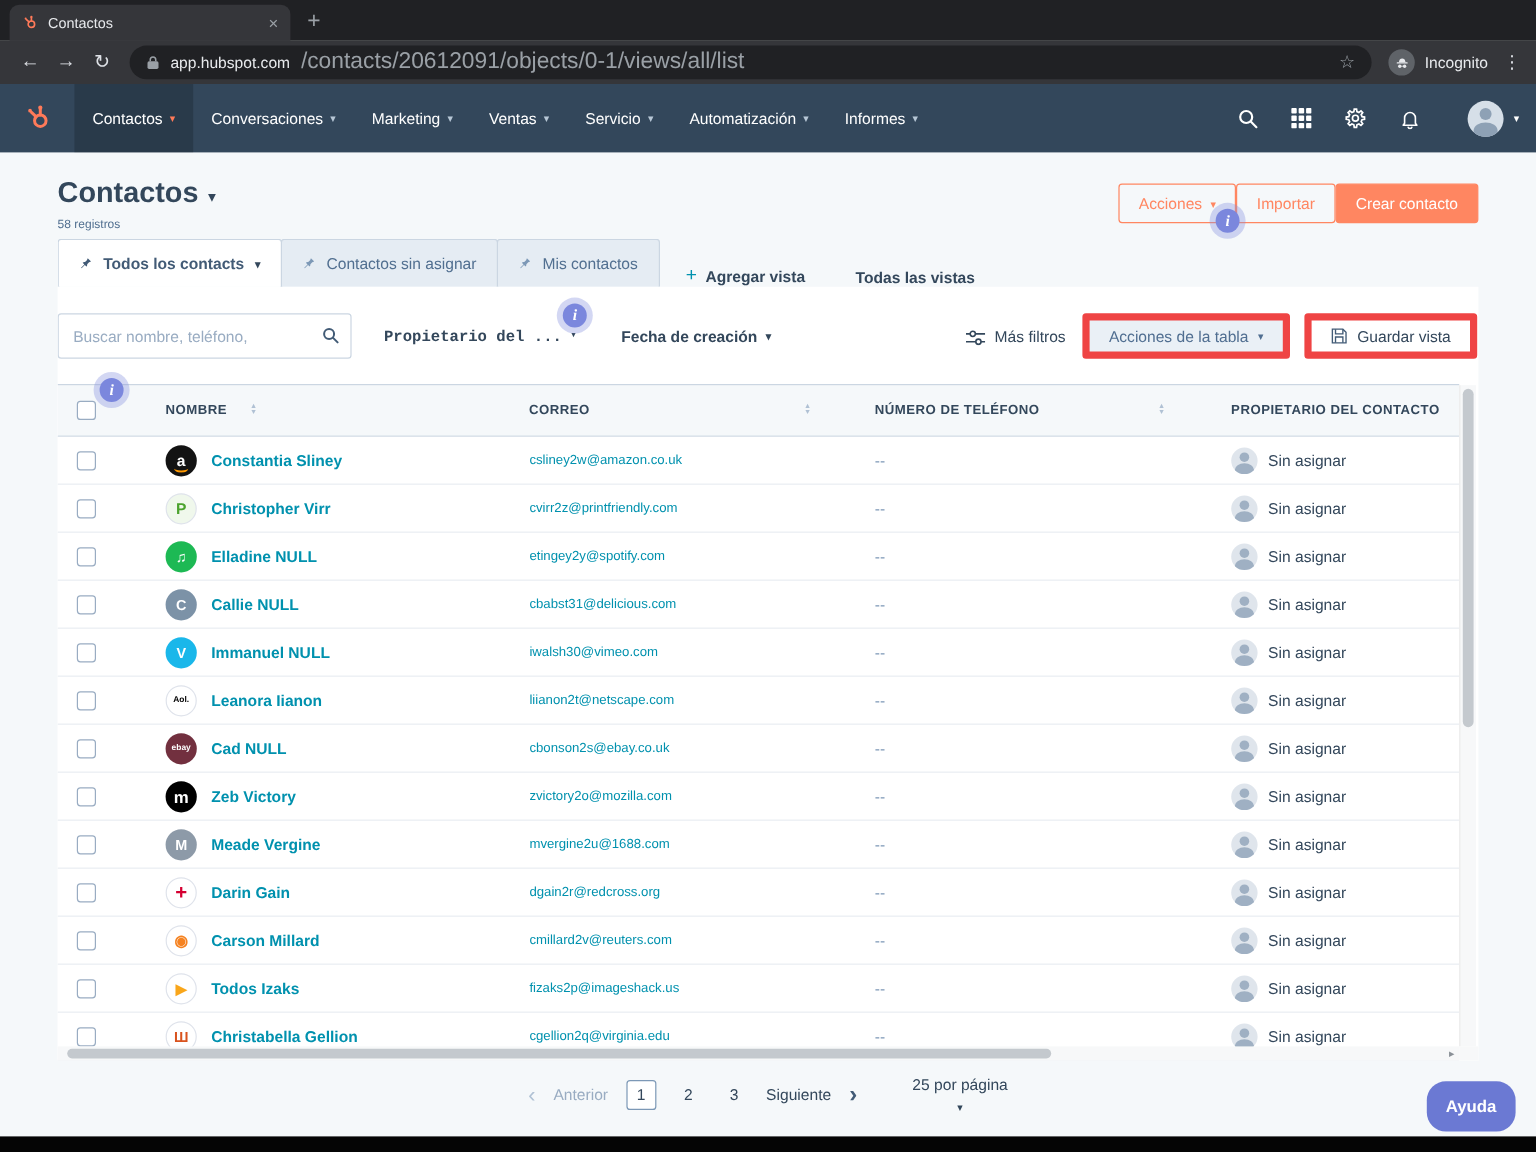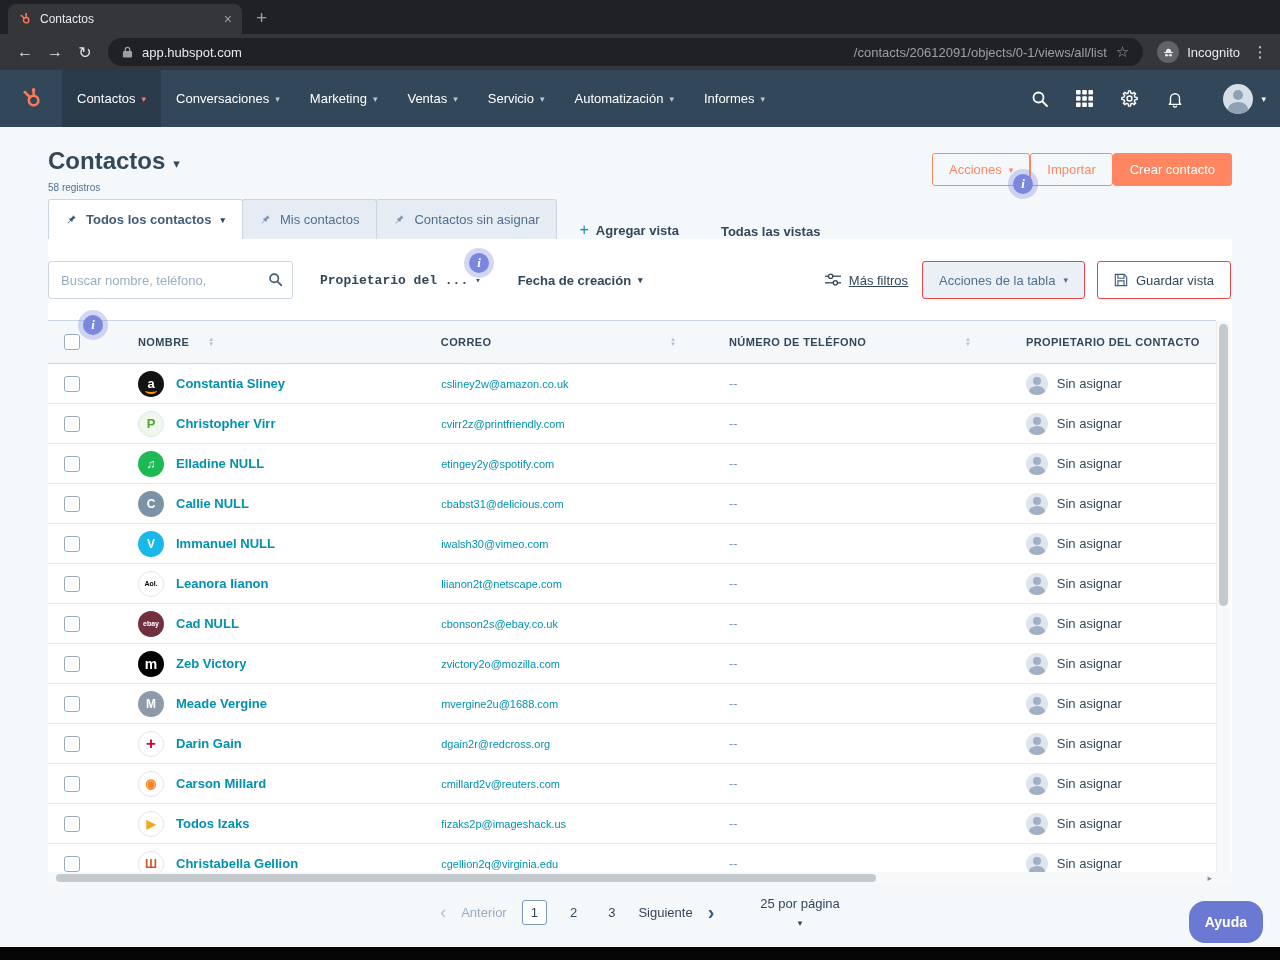--- a/index.html
+++ b/index.html
@@ -17,7 +17,7 @@
   .nav-glyph { color:#dee1e6; width:30px; text-align:center; font-size:16px; }
   .urlbar { flex:1; height:28px; background:#202124; border-radius:14px; display:flex; align-items:center; padding:0 14px; gap:9px; margin:0 8px; min-width:0; }
   .url-host { color:#e8eaed; font-size:13px; white-space:nowrap; }
-  .url-path { color:#9aa0a6; font-size:13px; white-space:nowrap; overflow:hidden; flex:1;text-align:right; }
+  .url-path { color:#9aa0a6; font-size:19px; white-space:nowrap; overflow:hidden; flex:1; }
   .url-star { color:#9aa0a6; font-size:15px; }
   .incognito { display:flex; align-items:center; gap:8px; margin:0 10px 0 6px; }
   .incog-circle { width:22px; height:22px; border-radius:50%; background:#5f6368; display:flex; align-items:center; justify-content:center; }

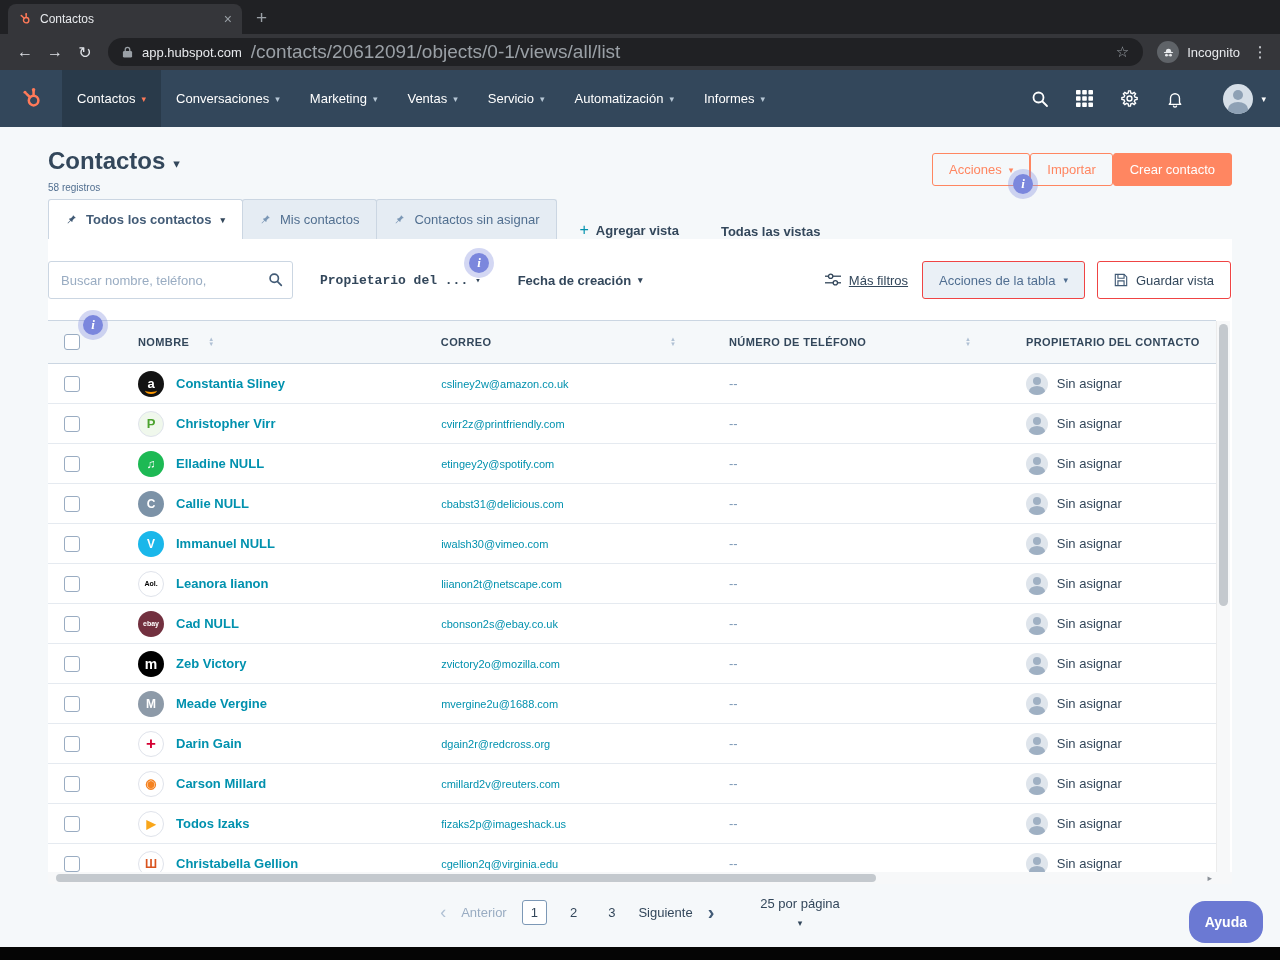--- a/index.html
+++ b/index.html
@@ -295,7 +295,7 @@
             <path d="M15.5 2.5l6 6-2.6.9a2.5 2.5 0 00-1 .62L14.5 13.4c.25 1.8-.3 3.3-1.3 4.3l-3-3-5.9 5.9-.9-.9 5.9-5.9-3-3c1-1 2.5-1.55 4.3-1.3l3.38-3.4c.28-.28.5-.63.62-1z"></path>
           </svg>
         </span>
-      <span>Todos los contactos</span>
+      <span>Todos los contacts</span>
       <span class="caret">▾</span>
     </div>
     <div class="view-tab">

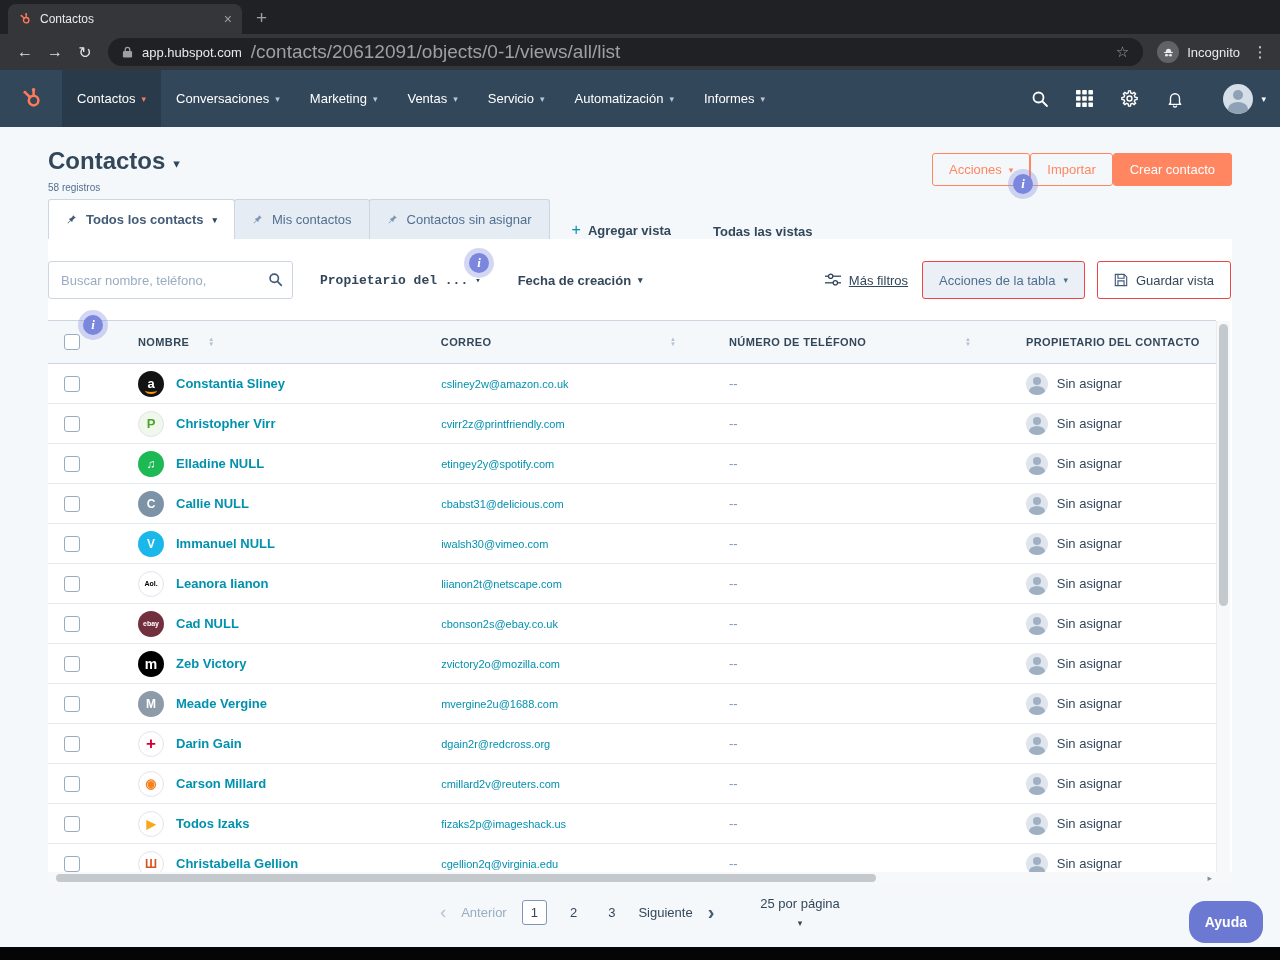--- a/index.html
+++ b/index.html
@@ -304,7 +304,7 @@
             <path d="M15.5 2.5l6 6-2.6.9a2.5 2.5 0 00-1 .62L14.5 13.4c.25 1.8-.3 3.3-1.3 4.3l-3-3-5.9 5.9-.9-.9 5.9-5.9-3-3c1-1 2.5-1.55 4.3-1.3l3.38-3.4c.28-.28.5-.63.62-1z"></path>
           </svg>
         </span>
-      <span>Mis contactos</span>
+      <span>Contactos sin asignar</span>
     </div>
     <div class="view-tab">
       <span style="color:#7c98b6;">
@@ -312,7 +312,7 @@
             <path d="M15.5 2.5l6 6-2.6.9a2.5 2.5 0 00-1 .62L14.5 13.4c.25 1.8-.3 3.3-1.3 4.3l-3-3-5.9 5.9-.9-.9 5.9-5.9-3-3c1-1 2.5-1.55 4.3-1.3l3.38-3.4c.28-.28.5-.63.62-1z"></path>
           </svg>
         </span>
-      <span>Contactos sin asignar</span>
+      <span>Mis contactos</span>
     </div>
     <div class="tab-link add">
       <span class="plus">+</span>

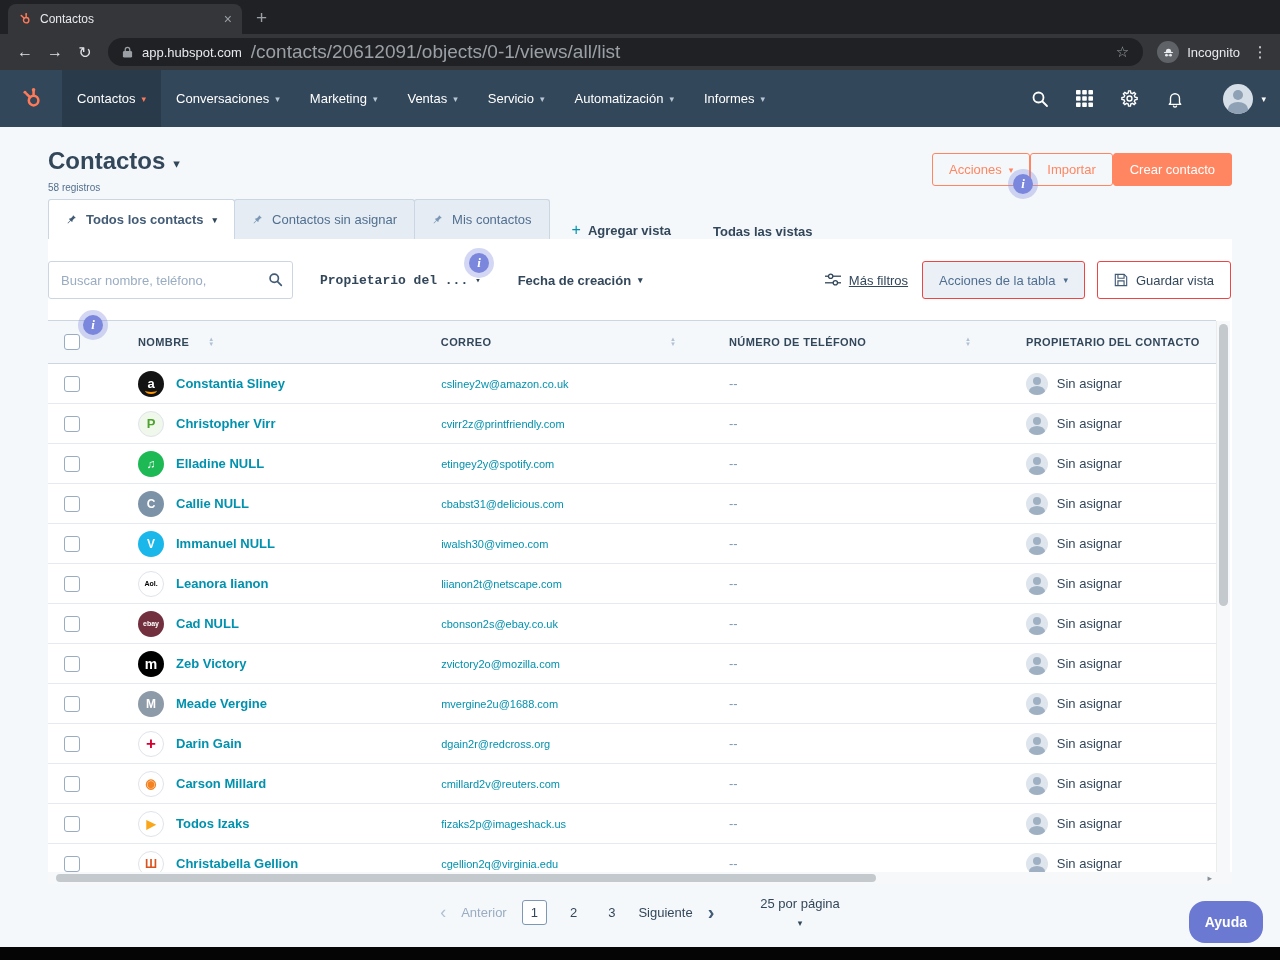--- a/index.html
+++ b/index.html
@@ -74,7 +74,7 @@
   .dd-created { margin-left:37px; }
   .filter-dd .caret { font-size:9px; color:#33475b; }
   .fb-spacer { flex:1; }
-  .more-filters { display:flex; align-items:flex-start; gap:8px; font-size:13px; font-weight:500; color:#33475b; white-space:nowrap;text-decoration:underline; }
+  .more-filters { display:flex; align-items:flex-end; gap:8px; font-size:13px; font-weight:500; color:#33475b; white-space:nowrap; }
   .btn-tertiary { height:38px; background:#eaf0f6; border:1px solid #ef4444; color:#506e91; font-size:13px; border-radius:3px; display:flex; align-items:center; gap:8px; padding:0 16px; margin-left:14px; white-space:nowrap; }
   .btn-light { background:#ffffff; color:#33475b; margin-left:12px; margin-right:1px; }
   .btn-tertiary .caret { font-size:9px; }

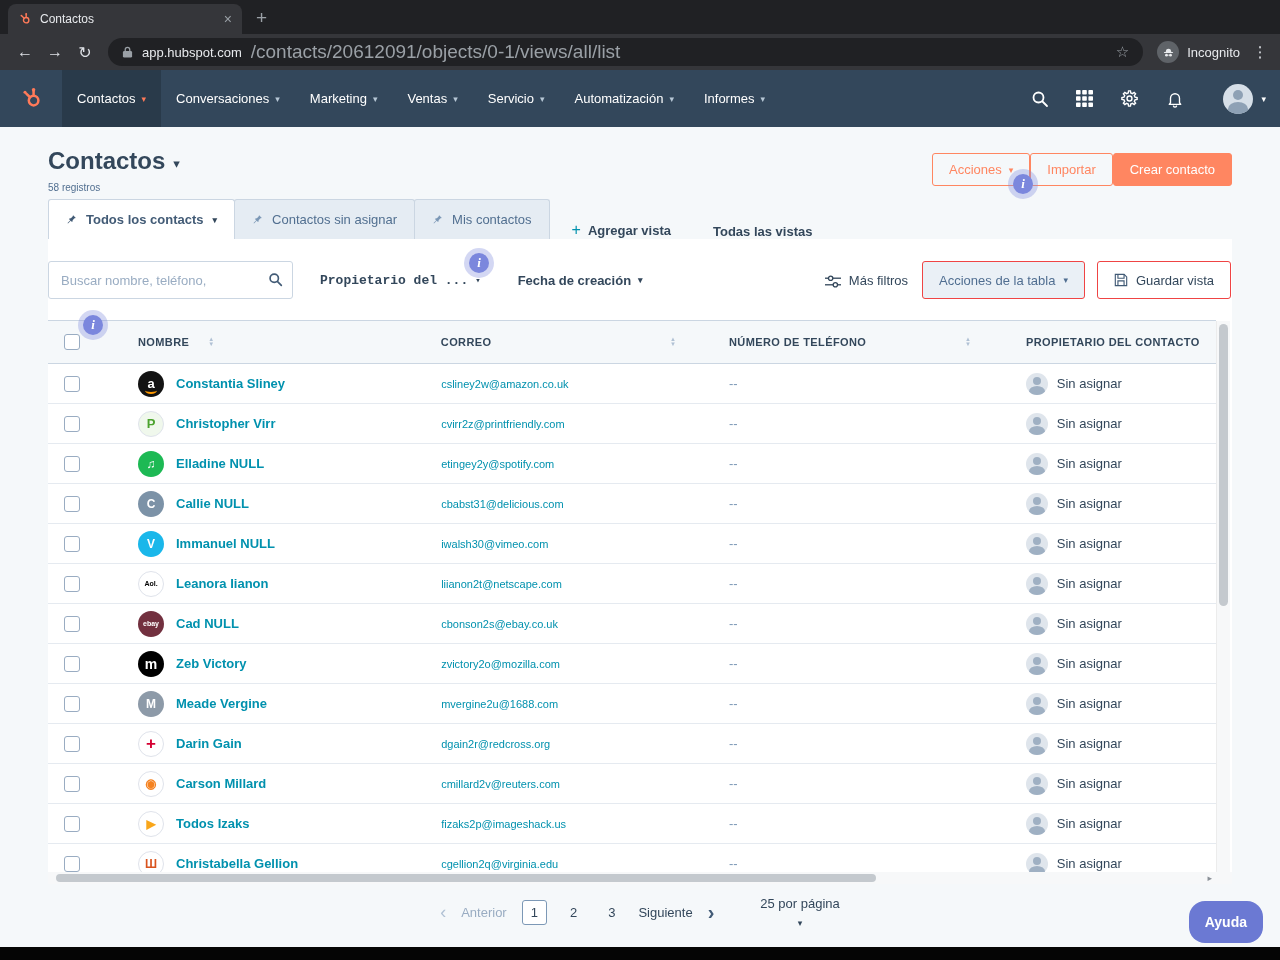--- a/index.html
+++ b/index.html
@@ -75,7 +75,7 @@
   .filter-dd .caret { font-size:9px; color:#33475b; }
   .fb-spacer { flex:1; }
   .more-filters { display:flex; align-items:flex-end; gap:8px; font-size:13px; font-weight:500; color:#33475b; white-space:nowrap; }
-  .btn-tertiary { height:38px; background:#eaf0f6; border:1px solid #ef4444; color:#506e91; font-size:13px; border-radius:3px; display:flex; align-items:center; gap:8px; padding:0 16px; margin-left:14px; white-space:nowrap; }
+  .btn-tertiary { height:38px; background:#eaf0f6; border:6px solid #ef4444; color:#506e91; font-size:13px; border-radius:3px; display:flex; align-items:center; gap:8px; padding:0 16px; margin-left:14px; white-space:nowrap; }
   .btn-light { background:#ffffff; color:#33475b; margin-left:12px; margin-right:1px; }
   .btn-tertiary .caret { font-size:9px; }
 

